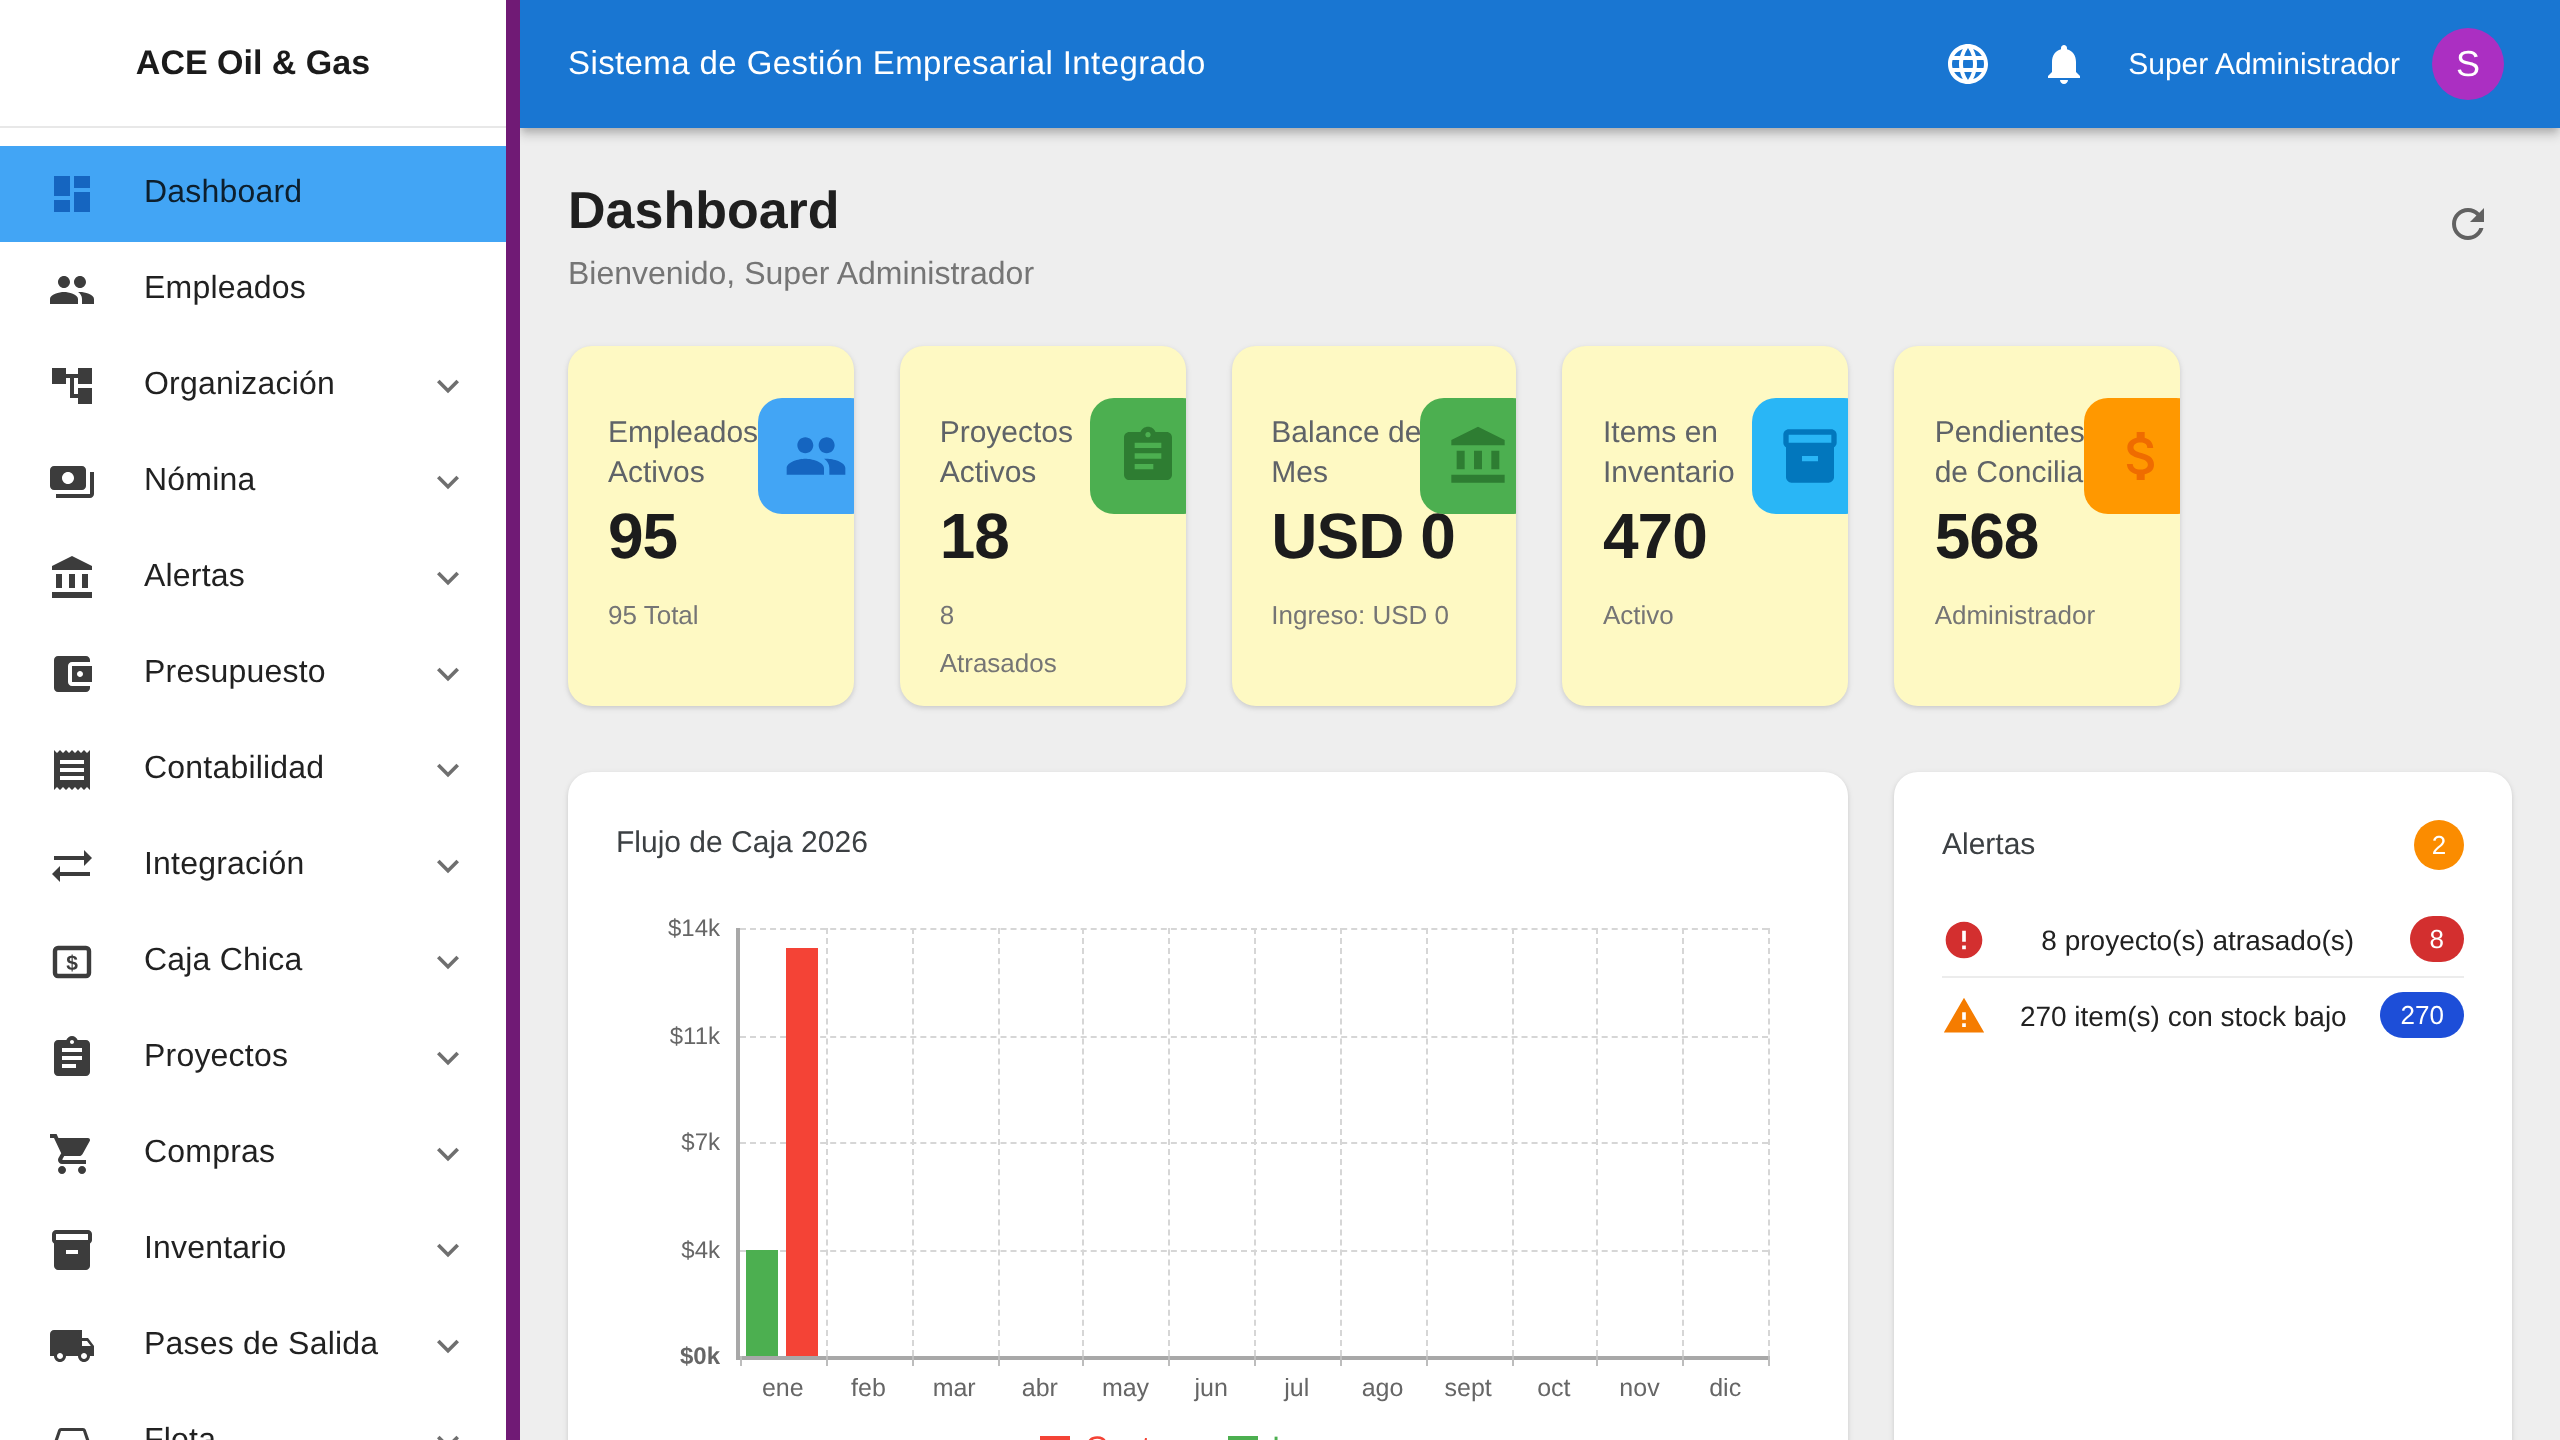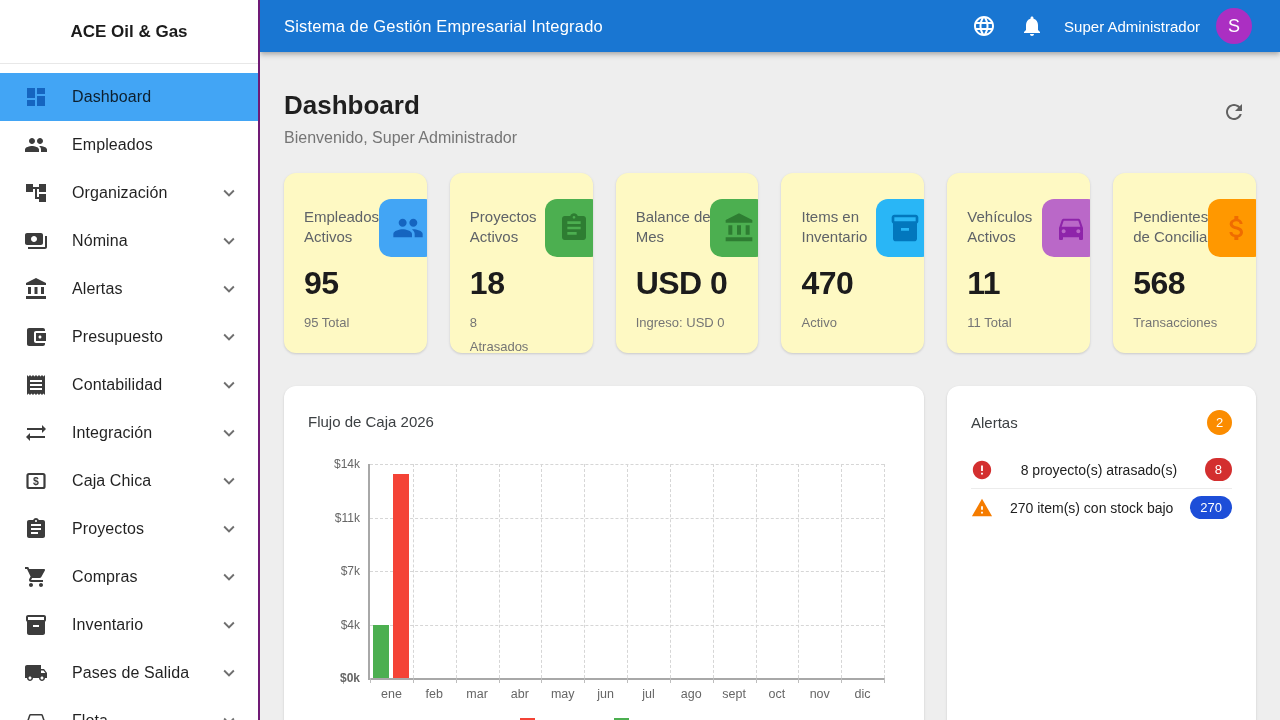--- a/index.html
+++ b/index.html
@@ -14,7 +14,7 @@
   
   .sidebar {
     position: absolute; left: 0; top: 0; width: 260px; height: 720px;
-    background: #ffffff; z-index: 20; border-right: 2px solid #701a75;
+    background: #ffffff; z-index: 20; border-right: 7px solid #701a75;
   }
   .brand {
     height: 64px; display: flex; align-items: center; justify-content: center;

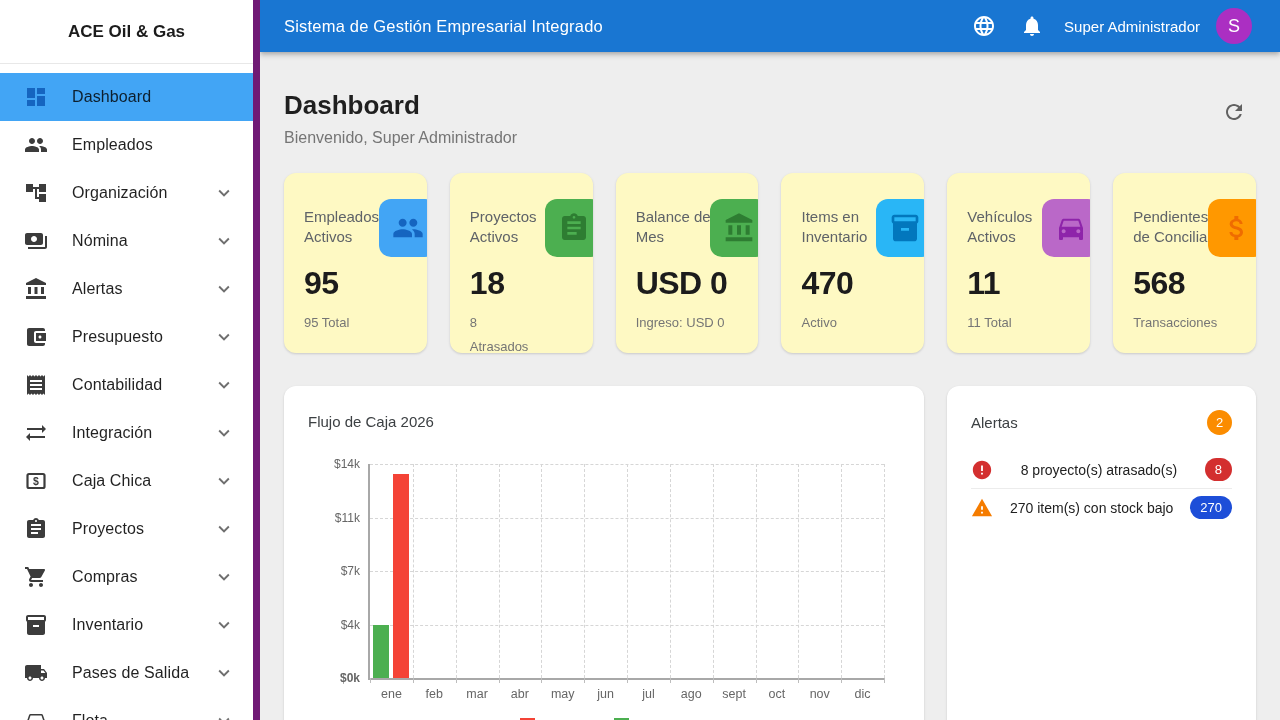--- a/index.html
+++ b/index.html
@@ -36,7 +36,7 @@
 
   
   .header {
-    position: absolute; left: 260px; top: 0; right: 0; height: 52px;
+    position: absolute; left: 260px; top: 0; right: 0; height: 64px;
     background: #1976d2; color: #fff; display: flex; align-items: center;
     padding: 0 28px 0 24px; z-index: 10;
     box-shadow: 0 2px 4px -1px rgba(0,0,0,.2), 0 4px 5px 0 rgba(0,0,0,.14);

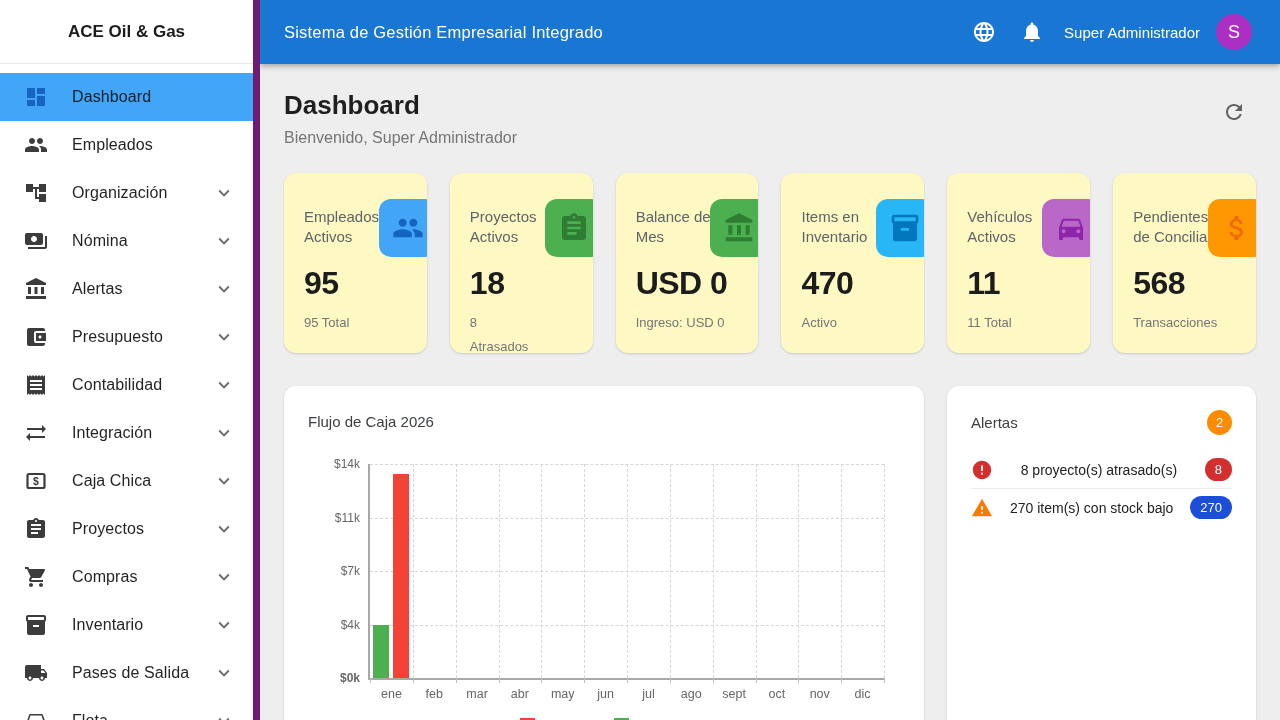--- a/index.html
+++ b/index.html
@@ -400,16 +400,6 @@
         </div>
     </div>
 
-    <div class="stat-card">
-      <div class="stat-label">Vehículos Activos</div>
-      <div class="stat-value">11</div>
-      <div class="stat-sub">11 Total</div>
-      <div class="stat-icon" style="background-color: rgb(186, 104, 200); color: rgb(142, 36, 170);">
-          <svg width="32" height="32" viewBox="0 0 24 24" fill="currentColor">
-            <path d="M18.92 6.01C18.72 5.42 18.16 5 17.5 5h-11c-.66 0-1.21.42-1.42 1.01L3 12v8c0 .55.45 1 1 1h1c.55 0 1-.45 1-1v-1h12v1c0 .55.45 1 1 1h1c.55 0 1-.45 1-1v-8l-2.08-5.99zM6.5 16c-.83 0-1.5-.67-1.5-1.5S5.67 13 6.5 13s1.5.67 1.5 1.5S7.33 16 6.5 16zm11 0c-.83 0-1.5-.67-1.5-1.5s.67-1.5 1.5-1.5 1.5.67 1.5 1.5-.67 1.5-1.5 1.5zM5 11l1.5-4.5h11L19 11H5z"></path>
-          </svg>
-        </div>
-    </div>
 
     <div class="stat-card">
       <div class="stat-label">Pendientes de Conciliar</div>

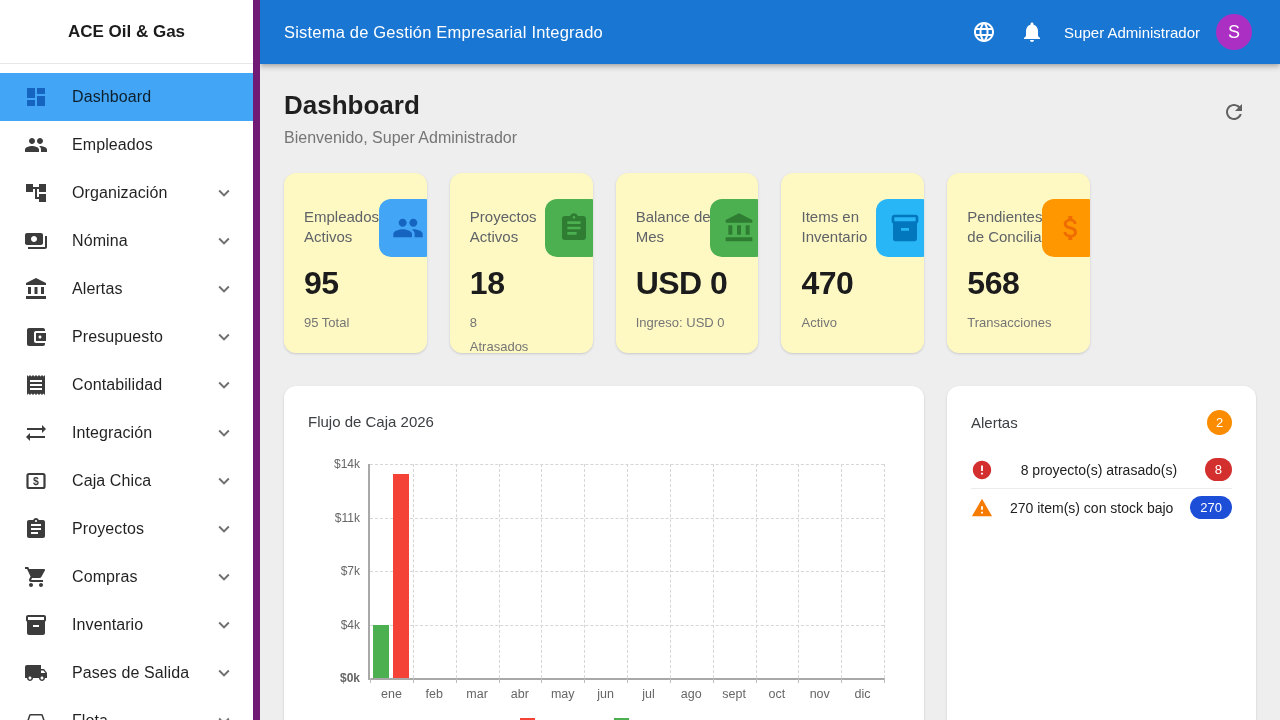--- a/index.html
+++ b/index.html
@@ -77,7 +77,7 @@
     box-shadow: 0 1px 3px rgba(0,0,0,0.10), 0 1px 2px rgba(0,0,0,0.06);
   }
   .stat-label { font-size: 15px; line-height: 20px; color: #5f6368; width: 94px; }
-  .stat-value { font-size: 32px; font-weight: bold; color: #1c1c1c; margin-top: 18px; letter-spacing: -0.5px; white-space: nowrap; }
+  .stat-value { font-size: 32px; font-weight: bold; color: #1c1c1c; margin-top: 3px; letter-spacing: -0.5px; white-space: nowrap; }
   .stat-sub { font-size: 13px; color: #757575; margin-top: 9px; line-height: 24px; white-space: pre-line; }
   .stat-icon {
     position: absolute; top: 26px; right: -10px; width: 58px; height: 58px;

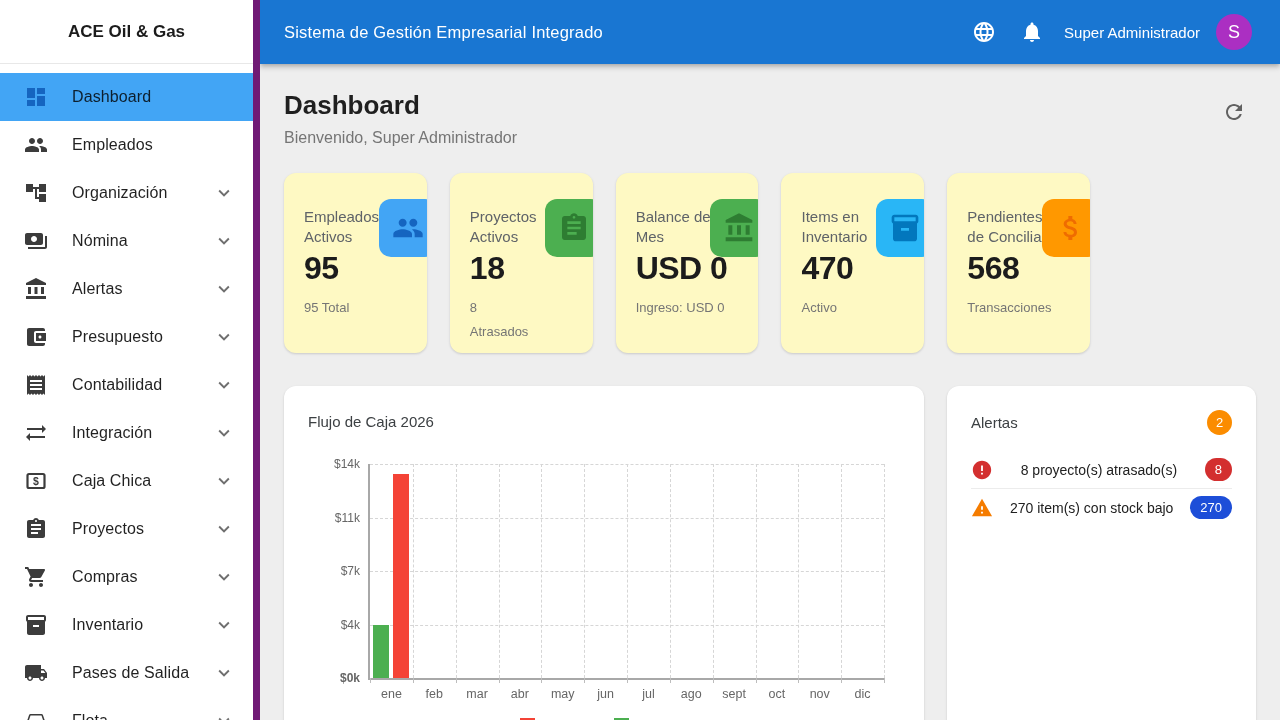--- a/index.html
+++ b/index.html
@@ -404,7 +404,7 @@
     <div class="stat-card">
       <div class="stat-label">Pendientes de Conciliar</div>
       <div class="stat-value">568</div>
-      <div class="stat-sub">Transacciones</div>
+      <div class="stat-sub">Administrador</div>
       <div class="stat-icon" style="background-color: rgb(255, 152, 0); color: rgb(239, 108, 0);">
           <svg width="32" height="32" viewBox="0 0 24 24" fill="currentColor">
             <path d="M11.8 10.9c-2.27-.59-3-1.2-3-2.15 0-1.09 1.01-1.85 2.7-1.85 1.78 0 2.44.85 2.5 2.1h2.21c-.07-1.72-1.12-3.3-3.21-3.81V3h-3v2.16c-1.94.42-3.5 1.68-3.5 3.61 0 2.31 1.91 3.46 4.7 4.13 2.5.6 3 1.48 3 2.41 0 .69-.49 1.79-2.7 1.79-2.06 0-2.87-.92-2.98-2.1h-2.2c.12 2.19 1.76 3.42 3.68 3.83V21h3v-2.15c1.95-.37 3.5-1.5 3.5-3.55 0-2.84-2.43-3.81-4.7-4.4z"></path>

